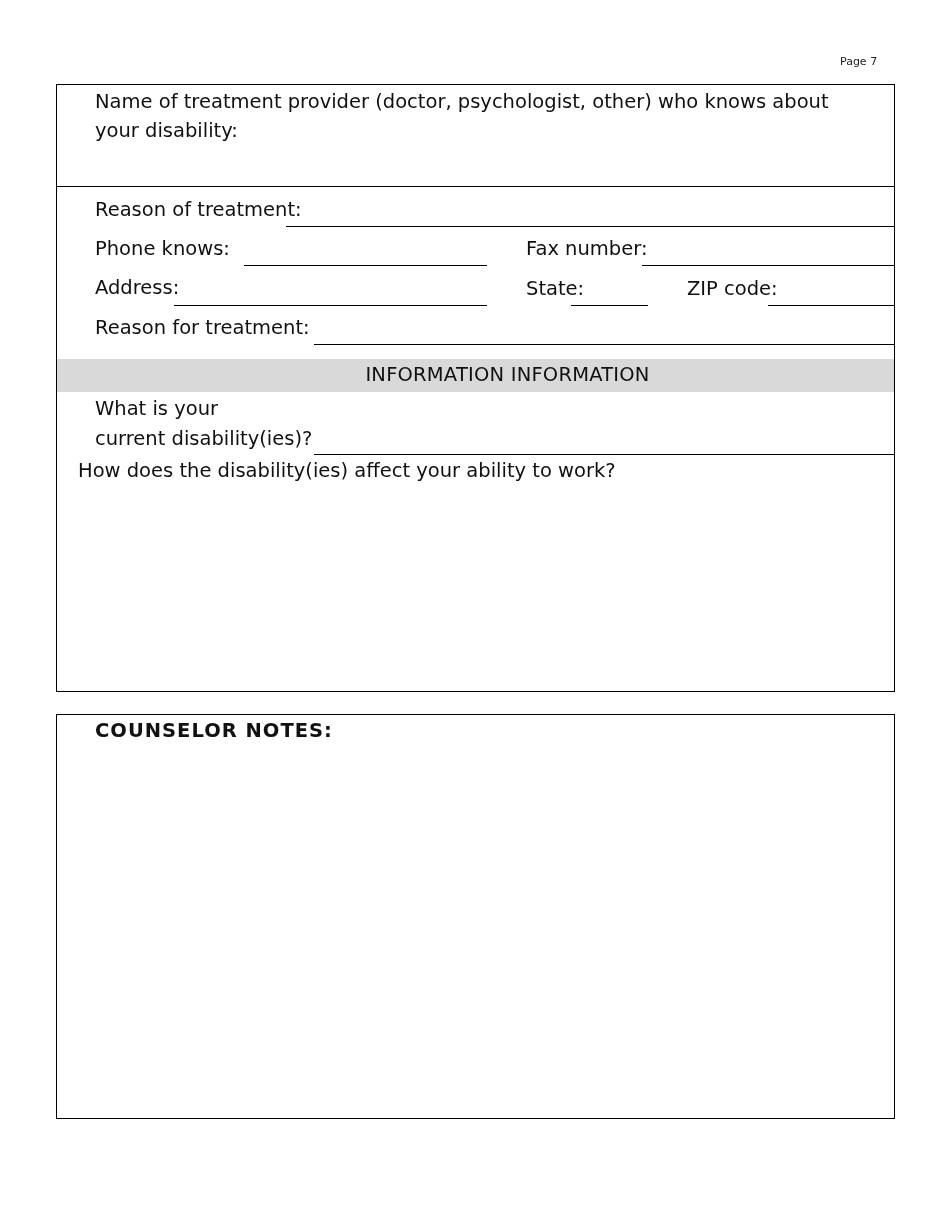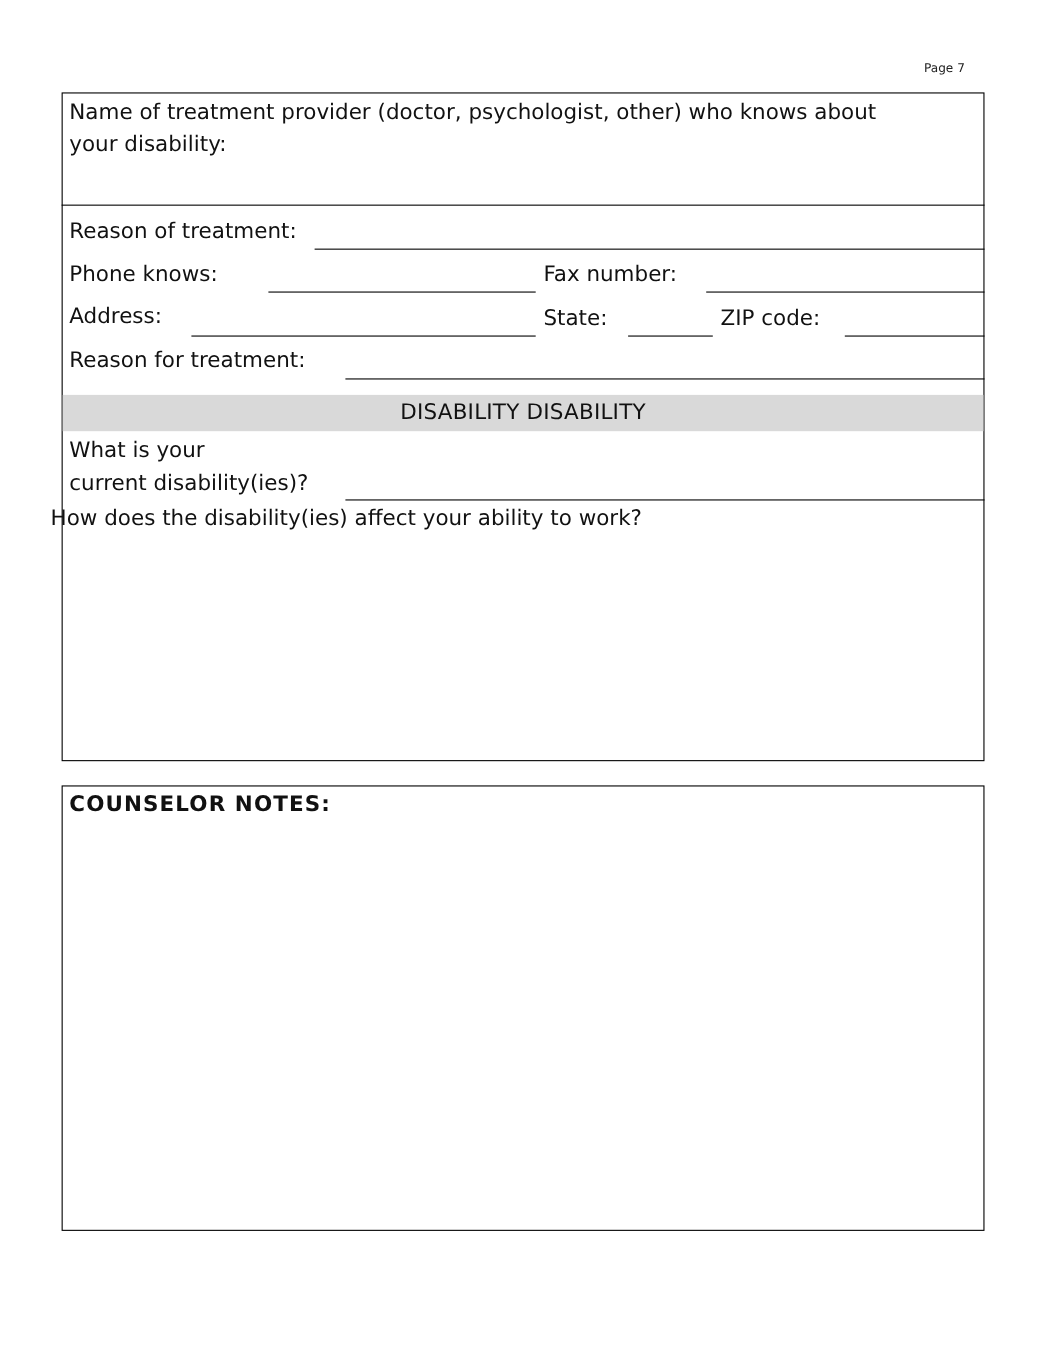--- a/index.html
+++ b/index.html
@@ -6,7 +6,7 @@
   body { width:950px; height:1230px; position:relative; font-family:"DejaVu Sans", sans-serif; color:#111; overflow:hidden; }
   .page-num { position:absolute; left:840px; top:55px; width:55px; text-align:left; font-size:11px; color:#222; }
   .box { position:absolute; border:1px solid #000; box-sizing:border-box; }
-  .lbl { position:absolute; font-size:19.5px; white-space:nowrap; line-height:1; }
+  .lbl { position:absolute; font-size:19.5px; white-space:nowrap; line-height:1;margin-left:32px; }
   .line { position:absolute; height:0; border-top:1px solid #000; }
   .hline { position:absolute; height:0; border-top:1px solid #000; }
   .band { position:absolute; background:#d9d9d9; }

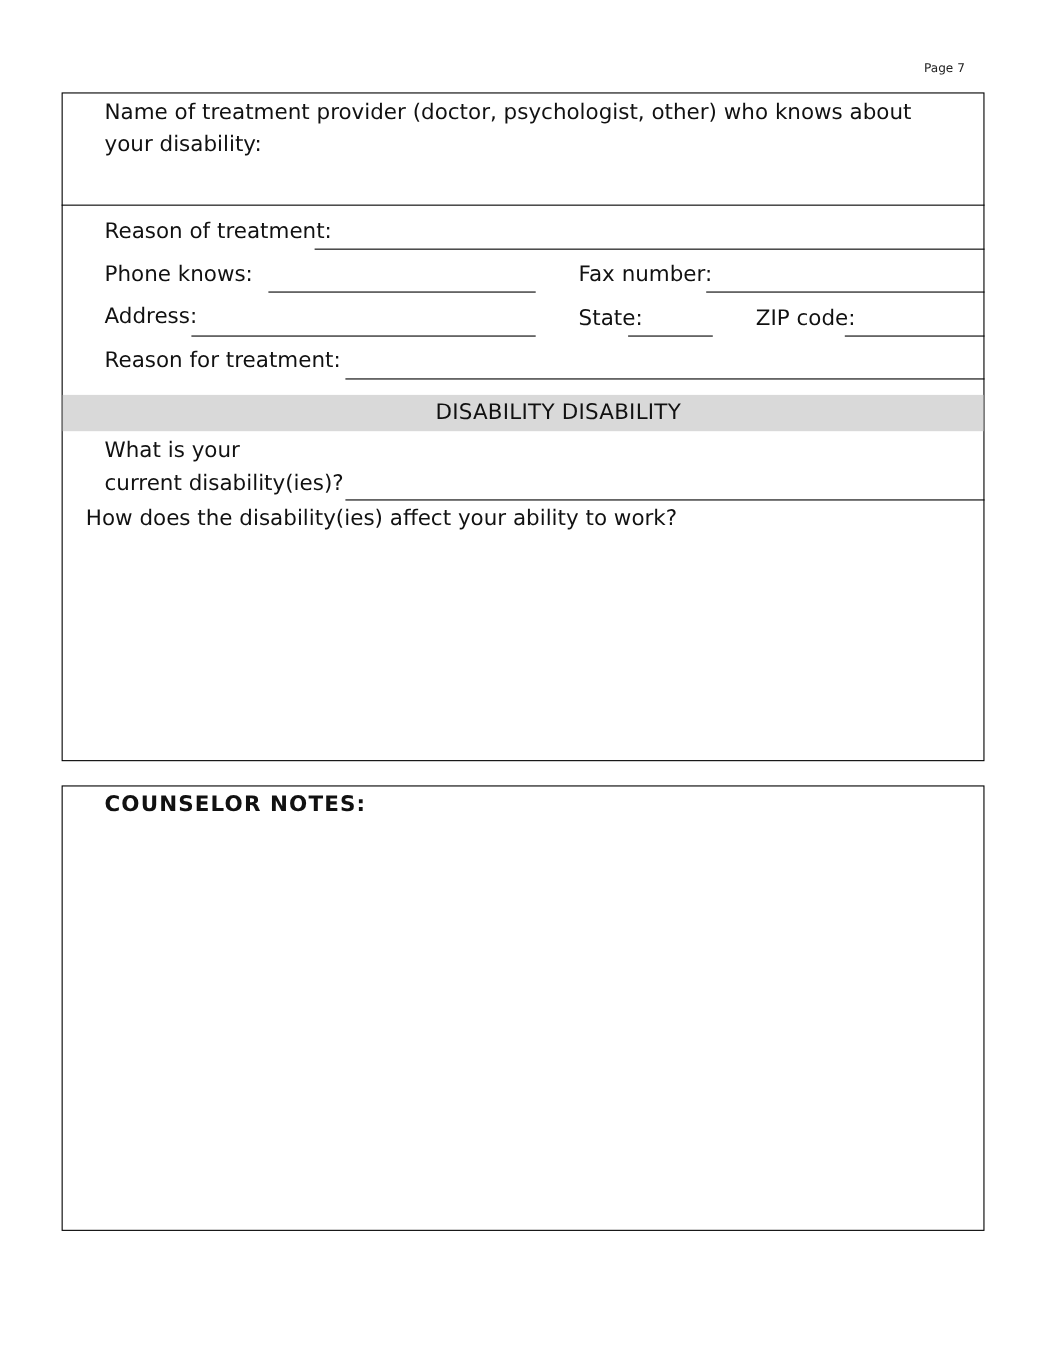--- a/index.html
+++ b/index.html
@@ -44,7 +44,7 @@
 <div class="line" style="left:314px; top:344px; width:581px;"></div>
 
 <div class="band" style="left:57px; top:359px; width:837px; height:33px;"></div>
-<div class="lbl" style="left:57px; top:365px; width:837px; text-align:center; letter-spacing:0.2px;">DISABILITY DISABILITY</div>
+<div class="lbl" style="left:57px; top:365px; width:837px; text-align:center; letter-spacing:0.2px;">INFORMATION INFORMATION</div>
 
 <div class="lbl" style="left:63px; top:399px;">What is your</div>
 <div class="lbl" style="left:63px; top:429px;">current disability(ies)?</div>

